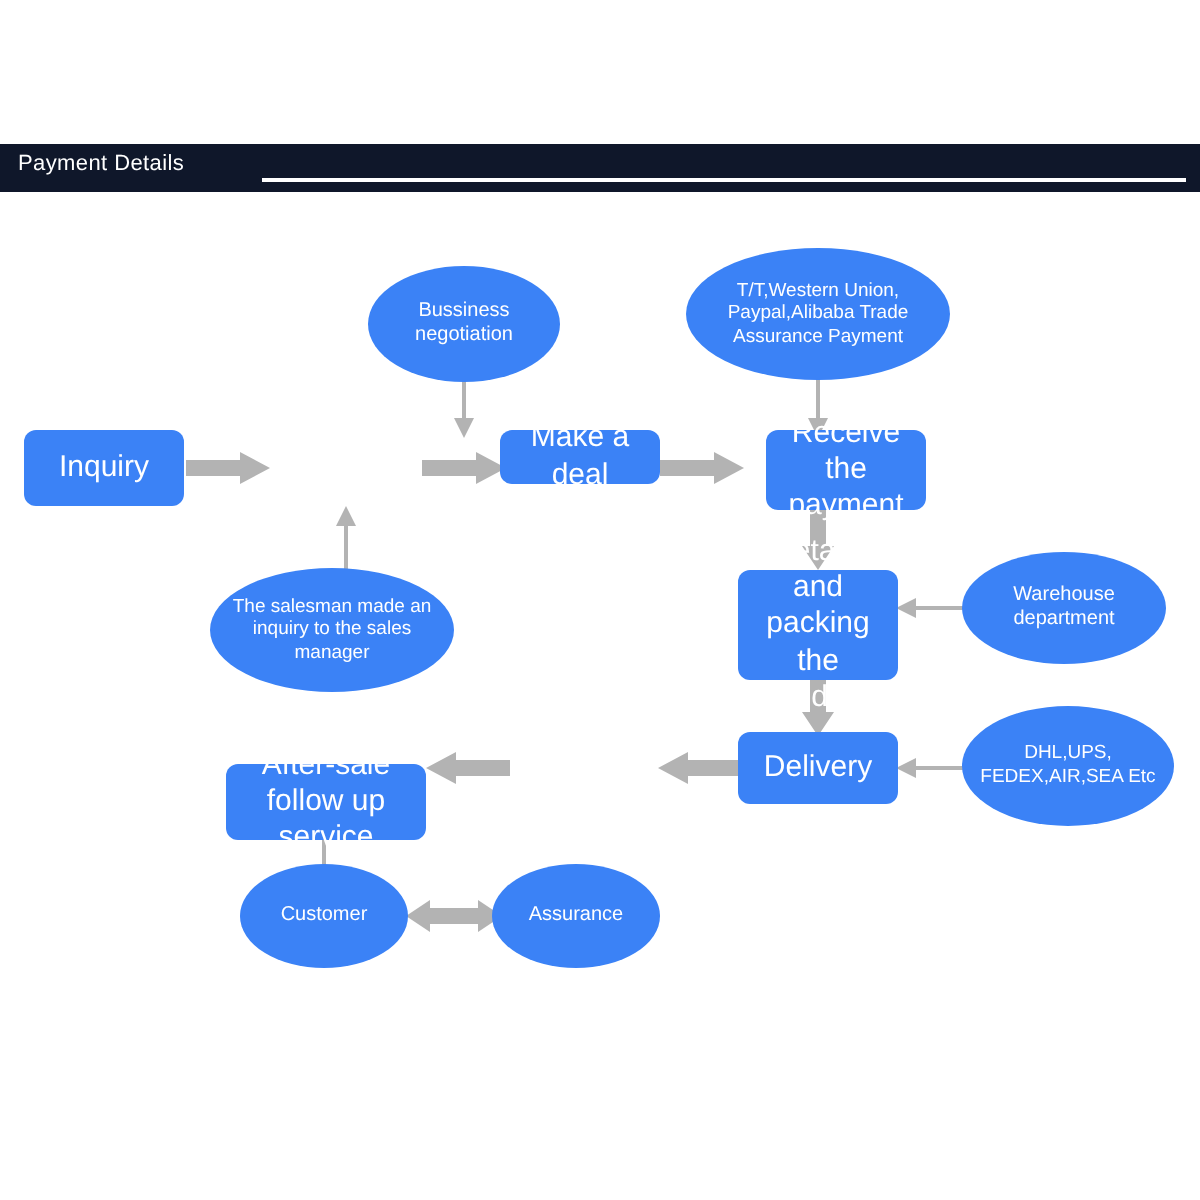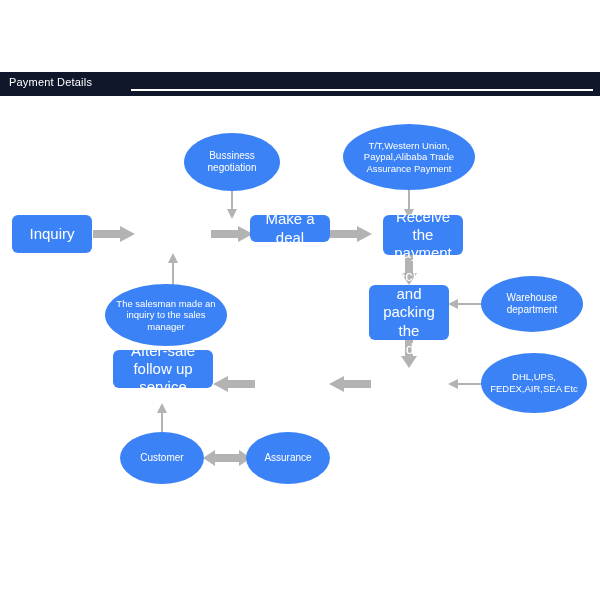--- a/index.html
+++ b/index.html
@@ -192,7 +192,7 @@
   </div>
 
   <div class="node box" style="left:369px; top:285px; width:80px; height:55px;">
-    <span>Checking and packing the product</span>
+    <span>Details and packing the product</span>
   </div>
 
   <div class="node ellipse" style="left:481px; top:276px; width:102px; height:56px;">

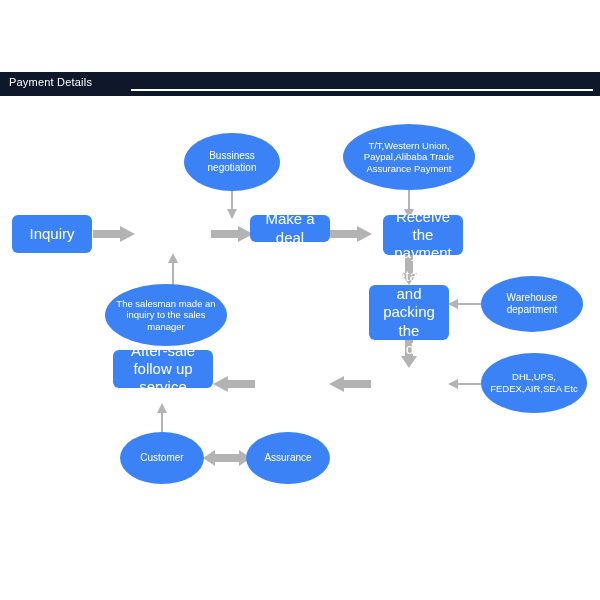--- a/index.html
+++ b/index.html
@@ -205,7 +205,7 @@
   </div>
 
 
-  <div class="node box" style="left:113px; top:350px; width:100px; height:38px;">
+  <div class="node box" style="left:113px; top:382px; width:100px; height:38px;">
     <span>After-sale follow up service</span>
   </div>
 

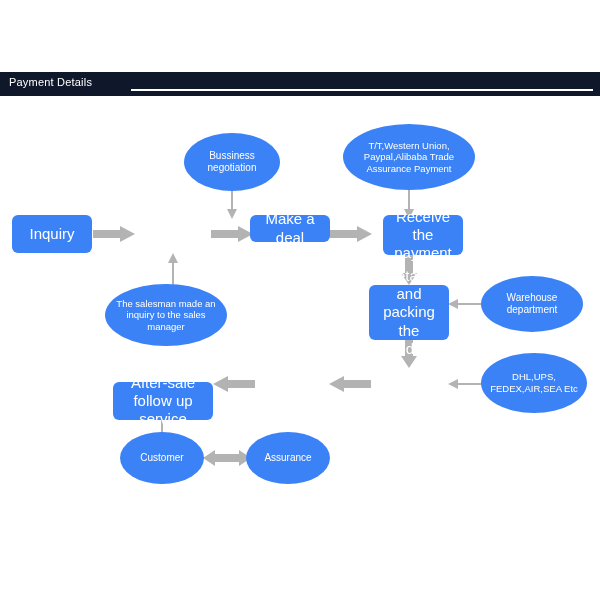--- a/index.html
+++ b/index.html
@@ -199,6 +199,9 @@
     <span>Warehouse department</span>
   </div>
 
+  <div class="node box" style="left:369px; top:366px; width:80px; height:36px;">
+    <span>Delivery</span>
+  </div>
 
   <div class="node ellipse" style="left:481px; top:353px; width:106px; height:60px; font-size:9.5px;">
     <span>DHL,UPS, FEDEX,AIR,SEA Etc</span>

